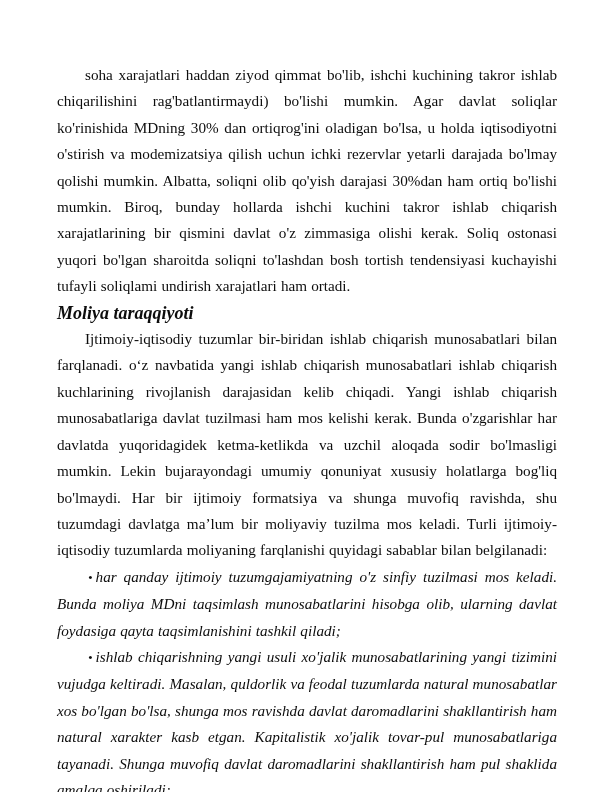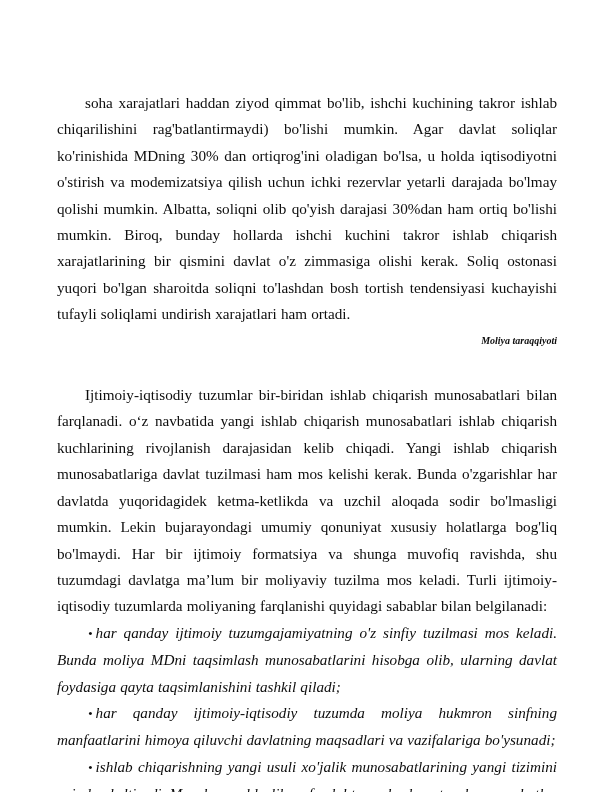--- a/index.html
+++ b/index.html
@@ -37,7 +37,6 @@
   }
   p.para-indent {
     text-indent: 28px;
-    margin-top: 28px;
   }
   h2.section-heading {
     margin: 0;

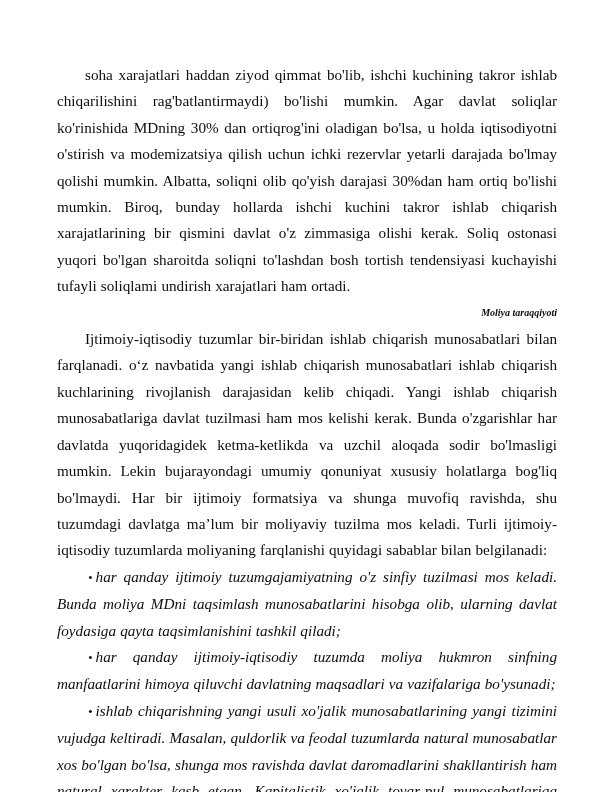--- a/index.html
+++ b/index.html
@@ -40,11 +40,11 @@
   }
   h2.section-heading {
     margin: 0;
-    font-size: 10px;
+    font-size: 18px;
     line-height: 26.4px;
     font-weight: bold;
     font-style: italic;
-    text-align: right;
+    text-align: left;
     text-indent: 0;
   }
   p.bullet-para {

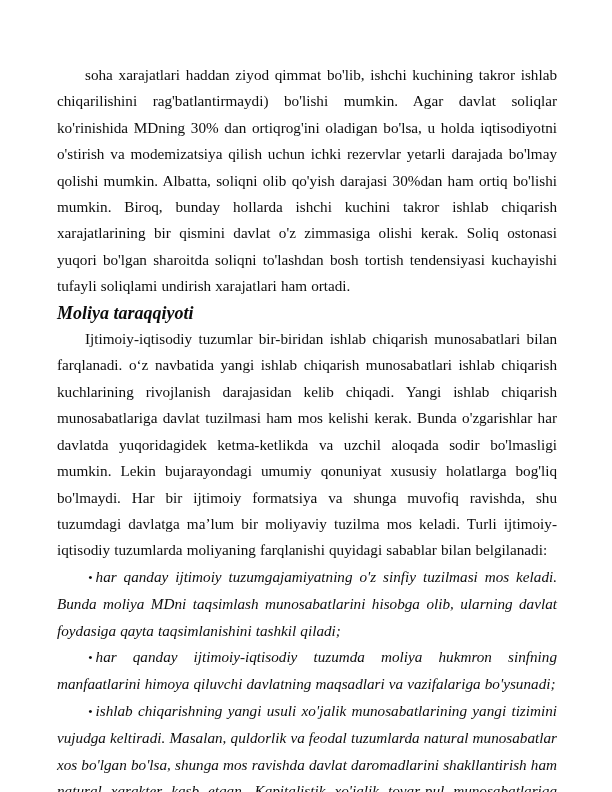--- a/index.html
+++ b/index.html
@@ -72,7 +72,6 @@
 
     <p class="bullet-para"><span class="bullet-glyph">•</span><span>har qanday ijtimoiy tuzumgajamiyatning o'z sinfiy tuzilmasi mos keladi. Bunda moliya MDni taqsimlash munosabatlarini hisobga olib, ularning davlat foydasiga qayta taqsimlanishini tashkil qiladi;</span></p>
 
-    <p class="bullet-para"><span class="bullet-glyph">•</span><span>har qanday ijtimoiy-iqtisodiy tuzumda moliya hukmron sinfning manfaatlarini himoya qiluvchi davlatning maqsadlari va vazifalariga bo'ysunadi;</span></p>
 
     <p class="bullet-para"><span class="bullet-glyph">•</span><span>ishlab chiqarishning yangi usuli xo'jalik munosabatlarining yangi tizimini vujudga keltiradi. Masalan, quldorlik va feodal tuzumlarda natural munosabatlar xos bo'lgan bo'lsa, shunga mos ravishda davlat daromadlarini shakllantirish ham natural xarakter kasb etgan. Kapitalistik xo'jalik tovar-pul munosabatlariga tayanadi. Shunga muvofiq davlat daromadlarini shakllantirish ham pul shaklida amalga oshiriladi;</span></p>
 

